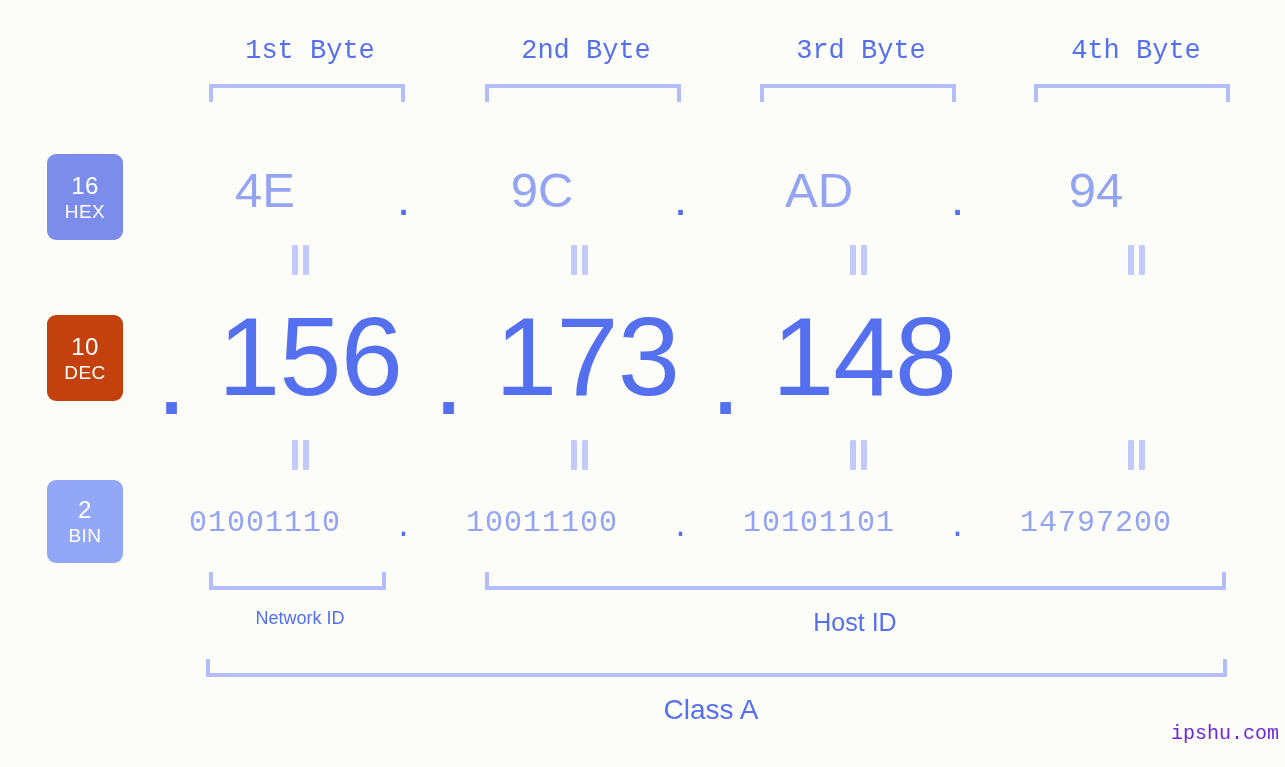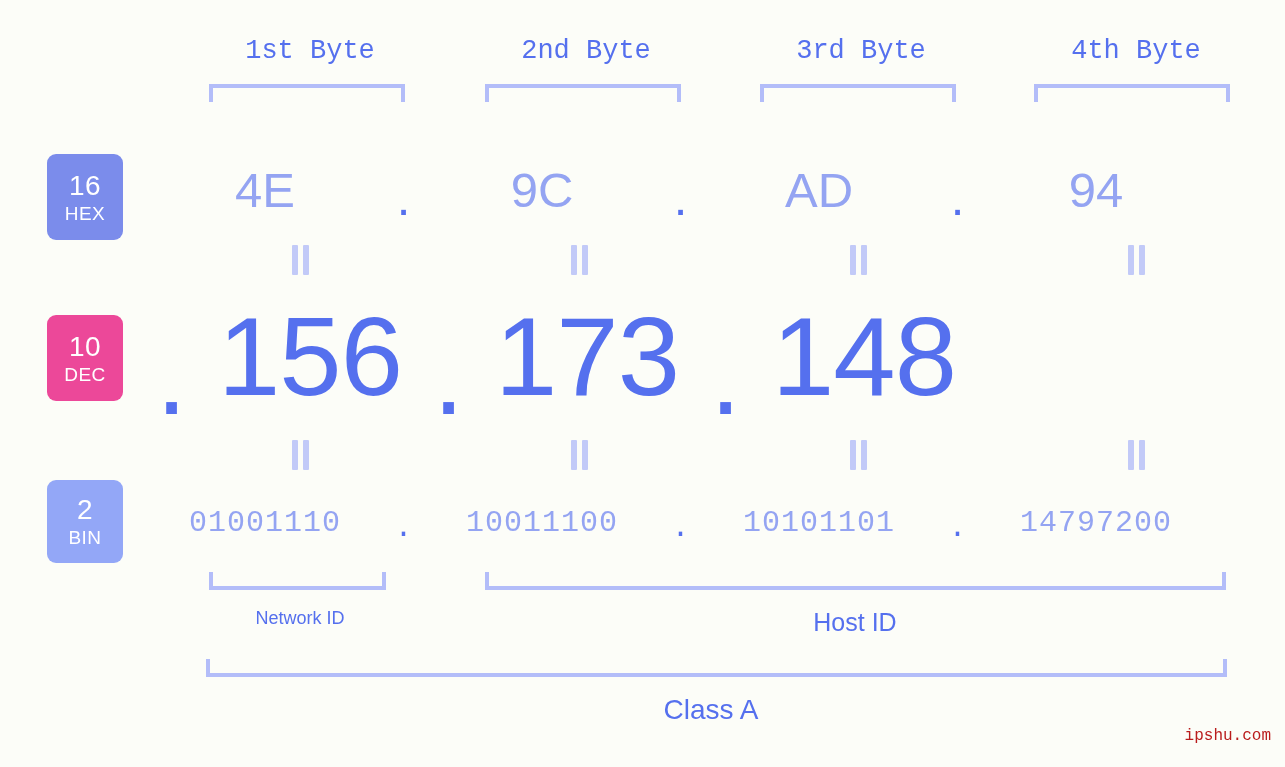--- a/index.html
+++ b/index.html
@@ -66,7 +66,7 @@
     line-height: 1;
   }
   .badge .num {
-    font-size: 28px;
+    font-size: 24px;
     font-weight: 400;
     letter-spacing: 0.5px;
   }

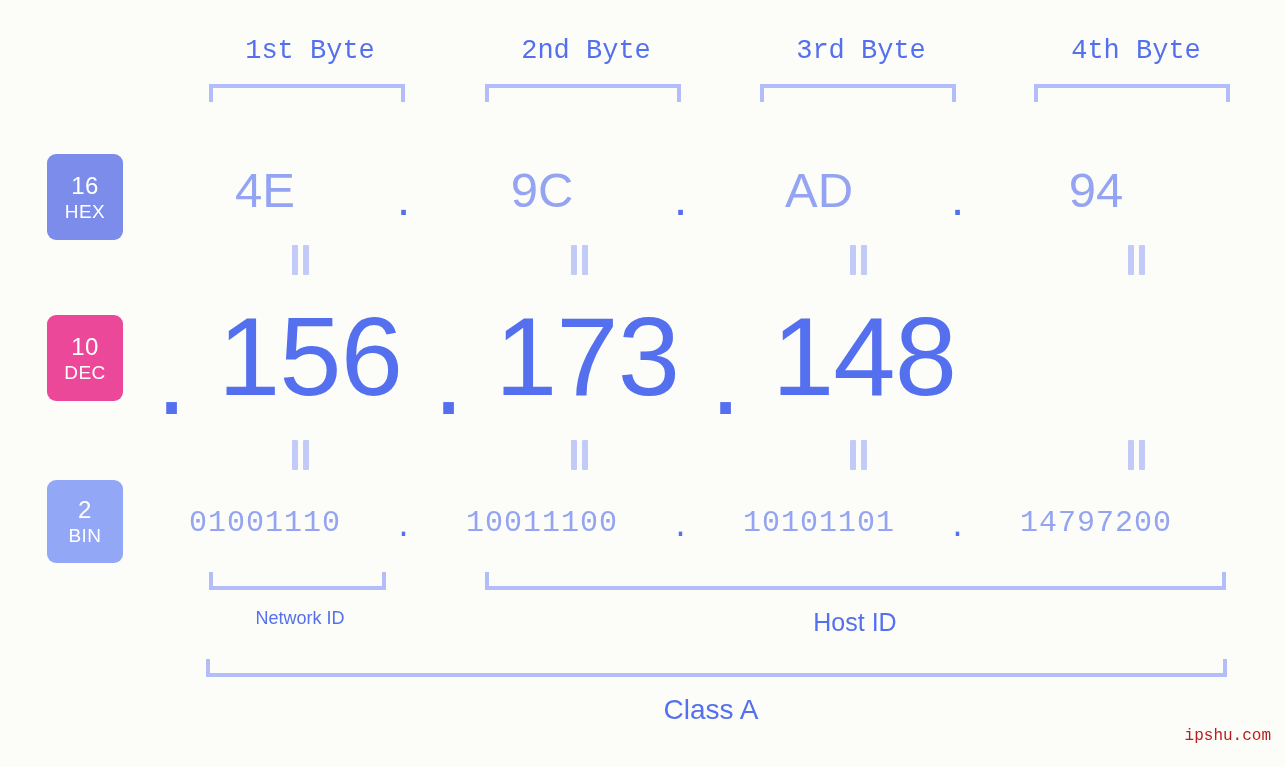--- a/index.html
+++ b/index.html
@@ -78,7 +78,7 @@
   }
 
   #badge-hex { top: 154px; height: 86px; background: #7b8ceb; }
-  #badge-dec { top: 315px; height: 86px; background: #ec4899; }
+  #badge-dec { top: 315px; height: 86px; background: #c2410c; }
   #badge-bin { top: 480px; height: 83px; background: #93a7f7; }
 
   

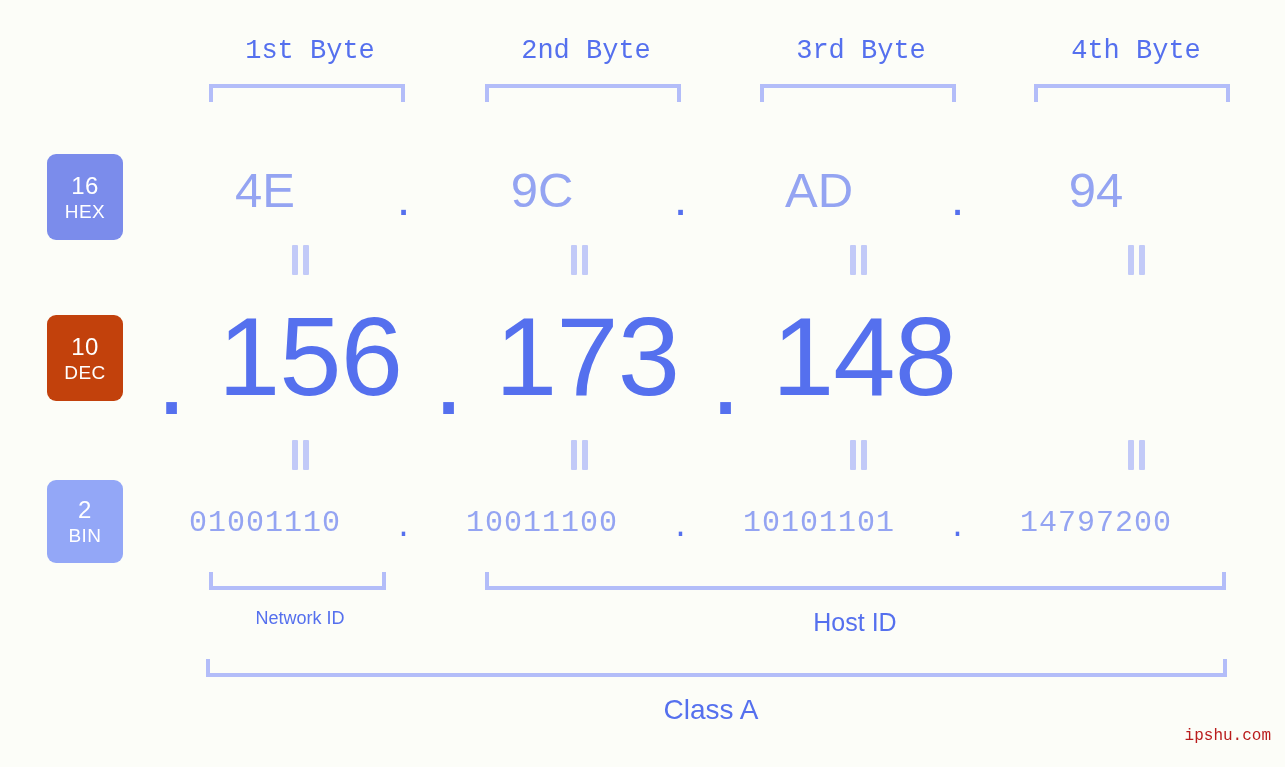--- a/index.html
+++ b/index.html
@@ -187,11 +187,11 @@
   
   #watermark {
     position: absolute;
-    right: 14px;
+    right: 6px;
     bottom: 22px;
     font-family: "Liberation Mono", monospace;
-    font-size: 16px;
-    color: #b91c1c;
+    font-size: 20px;
+    color: #6d28d9;
     letter-spacing: 0px;
   }
 </style>

